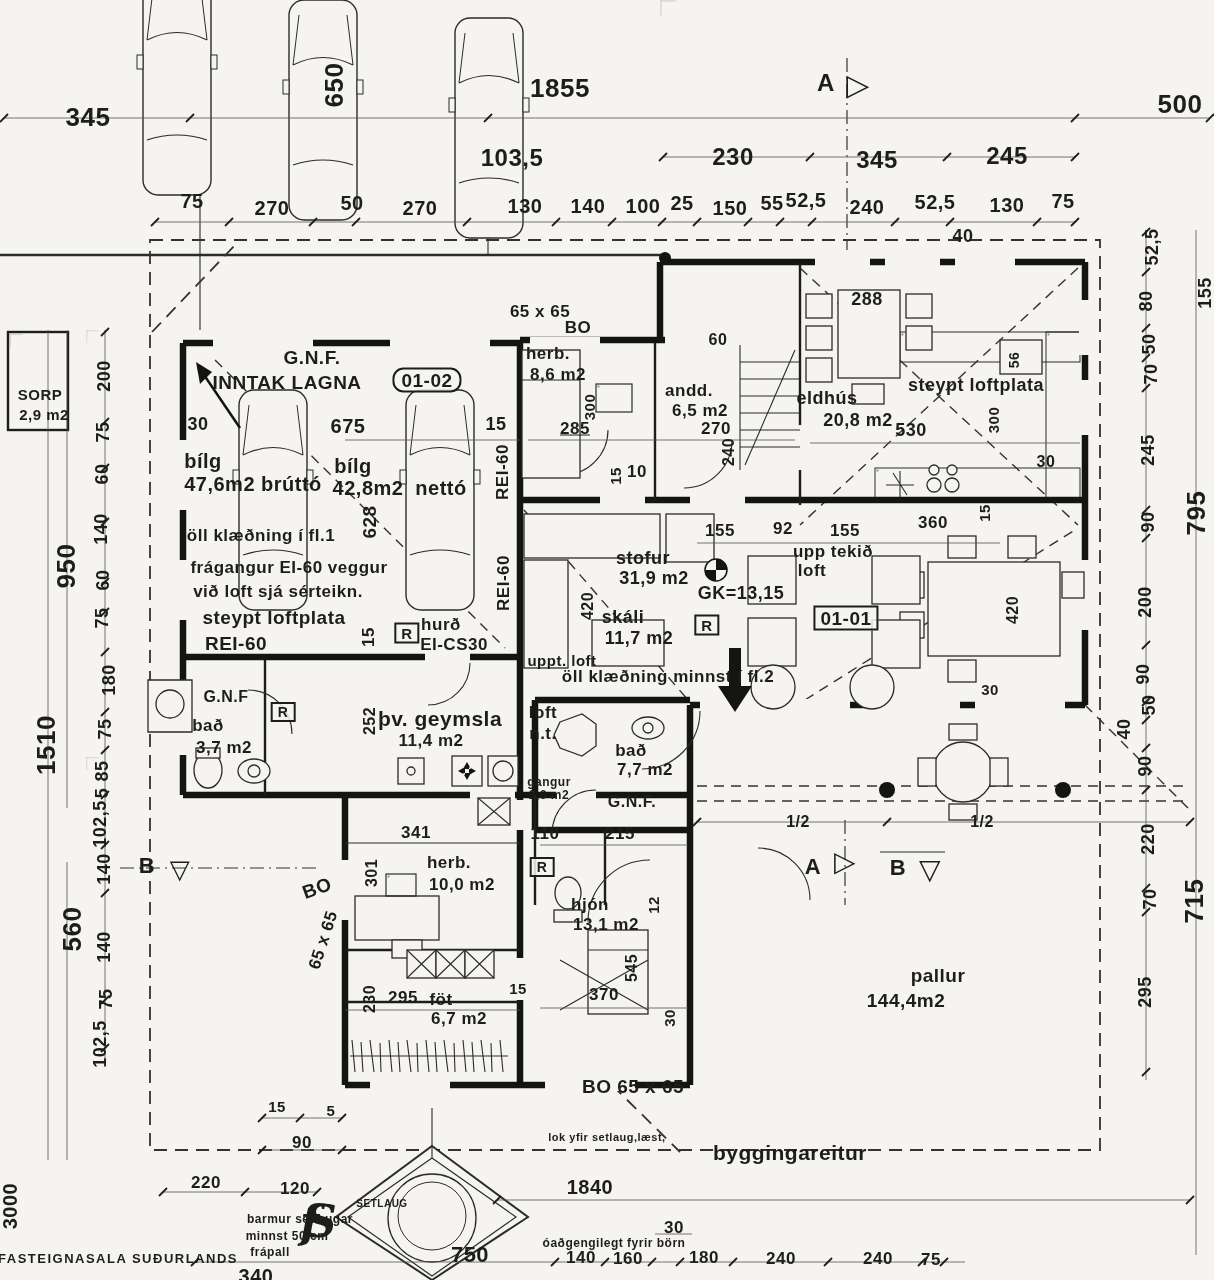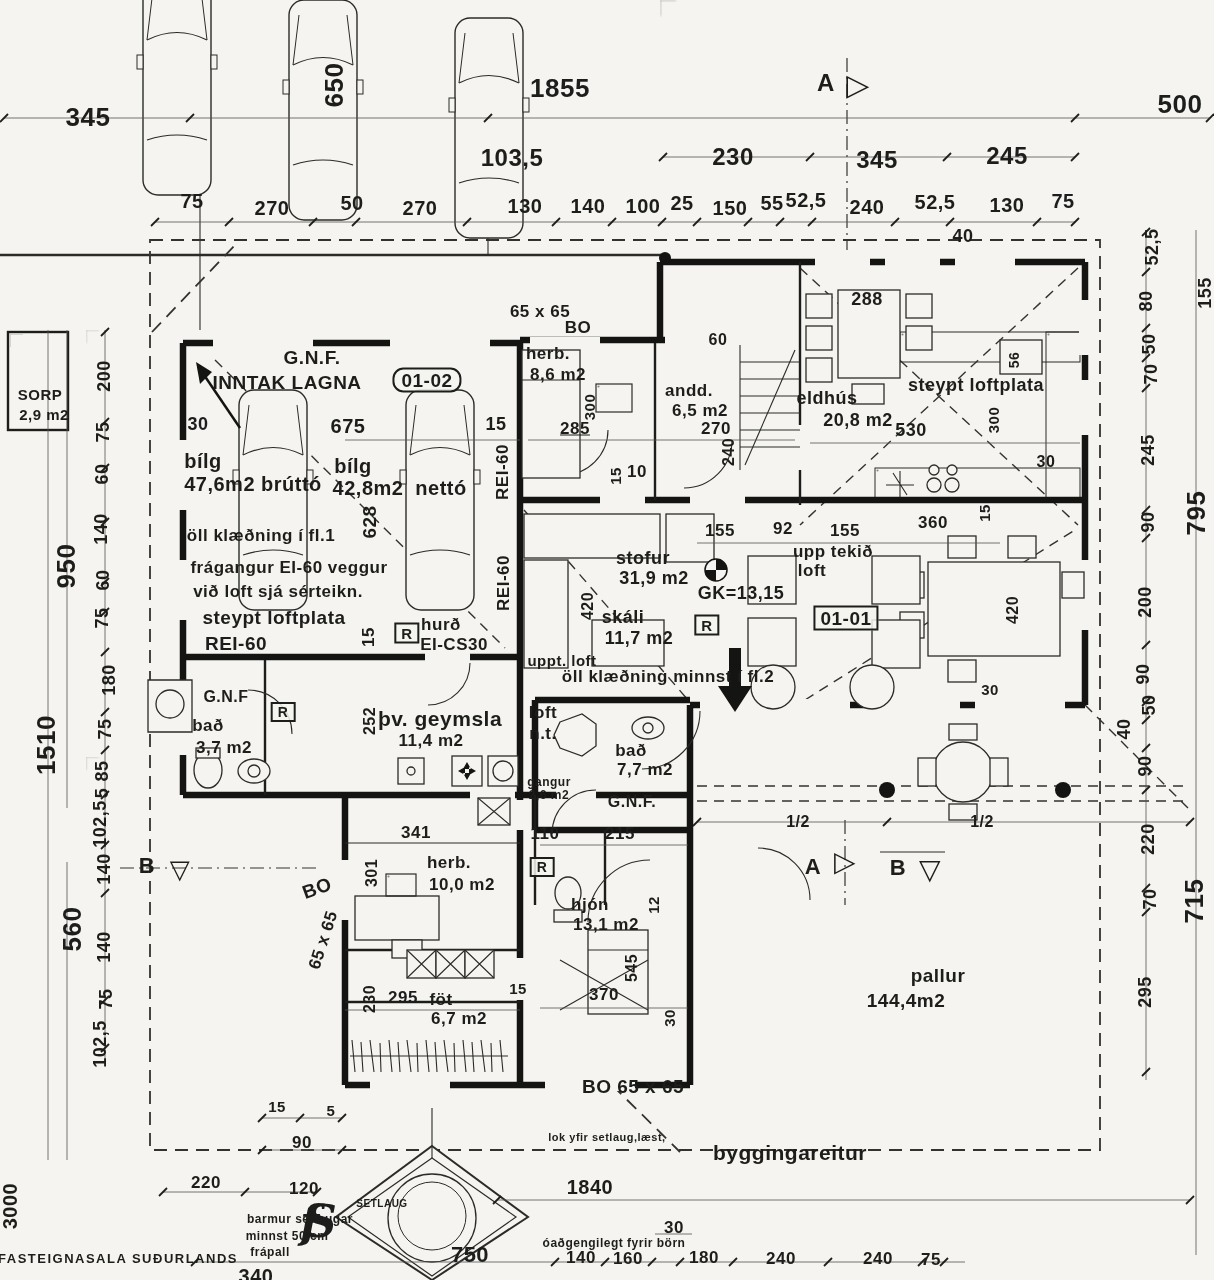--- a/index.html
+++ b/index.html
@@ -579,7 +579,7 @@
       <span class="lbl" style="left: 331px; top: 1110px; font-size: 15px; transform: translate(-50%, -50%) rotate(0deg);">5</span>
       <span class="lbl" style="left: 302px; top: 1142px; font-size: 17px; transform: translate(-50%, -50%) rotate(0deg);">90</span>
       <span class="lbl" style="left: 206px; top: 1182px; font-size: 17px; transform: translate(-50%, -50%) rotate(0deg);">220</span>
-      <span class="lbl" style="left: 304px; top: 1188px; font-size: 17px; transform: translate(-50%, -50%) rotate(0deg);">120</span>
+      <span class="lbl" style="left: 295px; top: 1188px; font-size: 17px; transform: translate(-50%, -50%) rotate(0deg);">120</span>
       <span class="lbl" style="left: 607px; top: 1137px; font-size: 11px; transform: translate(-50%, -50%) rotate(0deg);">lok yfir setlaug,læst,</span>
       <span class="lbl" style="left: 614px; top: 1219px; font-size: 12px; transform: translate(-50%, -50%) rotate(0deg); margin-top: 24px;">óaðgengilegt fyrir börn</span>
       <span class="lbl" style="left: 790px; top: 1152px; font-size: 21px; transform: translate(-50%, -50%) rotate(0deg);">byggingareitur</span>

